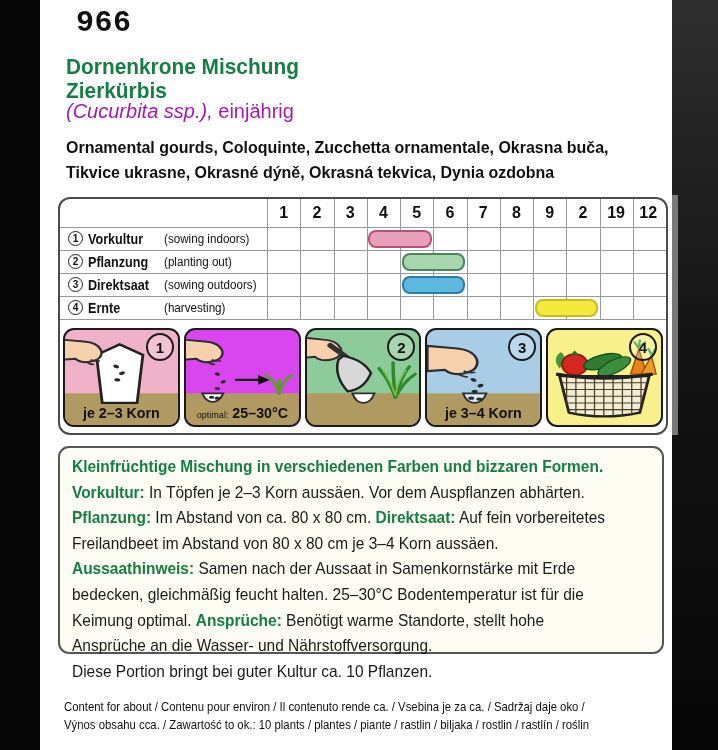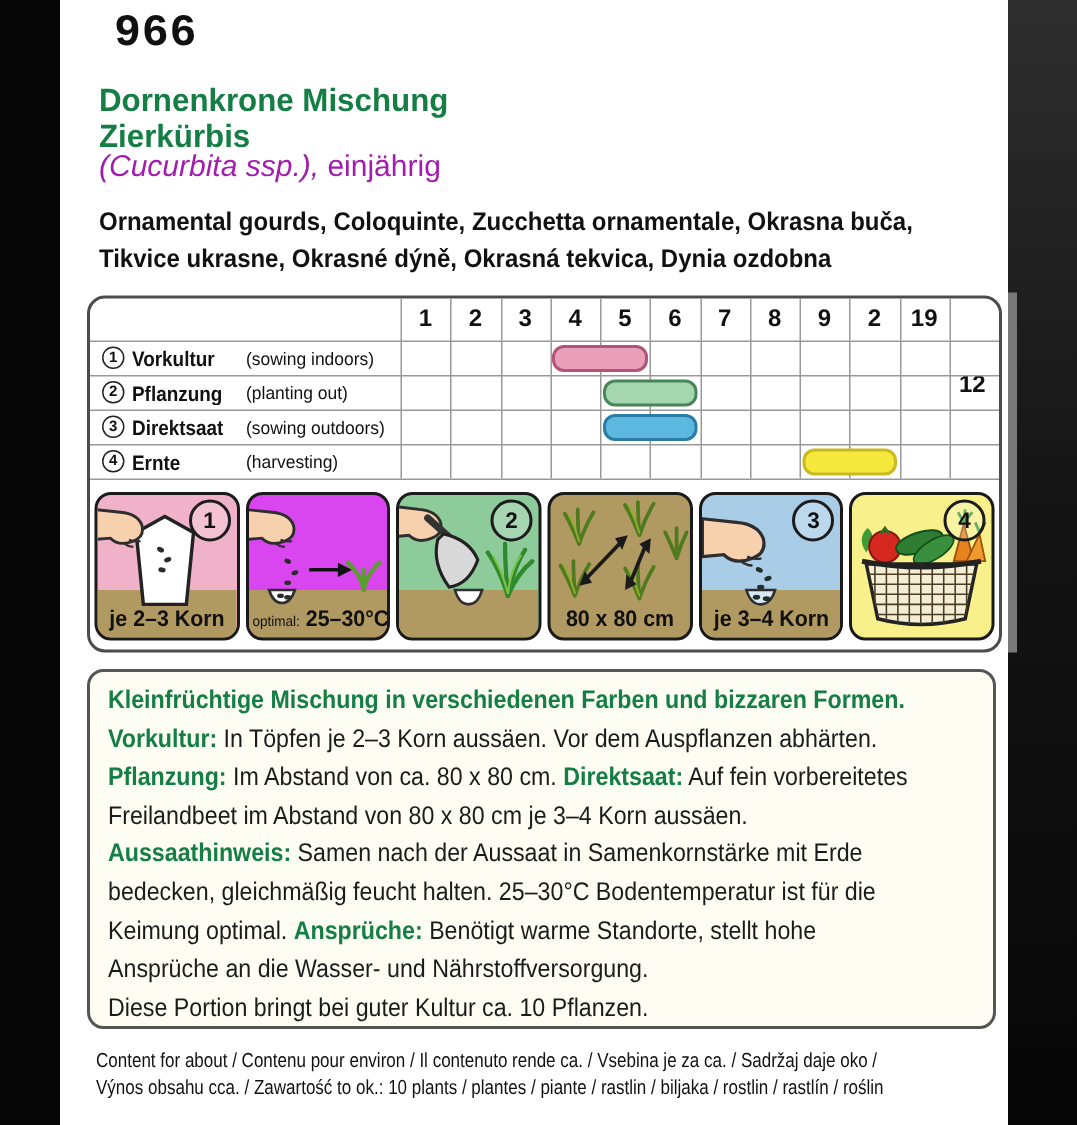--- a/index.html
+++ b/index.html
@@ -85,7 +85,7 @@
       <div class="mcell" style="left: 473px; width: 33.25px;">9</div>
       <div class="mcell" style="left: 506.25px; width: 33.25px;">2</div>
       <div class="mcell" style="left: 539.5px; width: 33.25px;">19</div>
-      <div class="mcell" style="left: 572.75px; width: 31px; margin-top: 44px;">12</div>
+      <div class="mcell" style="left: 572.75px; width: 31px;">12</div>
       <div class="vline" style="left: 207px; height: 120px;"></div>
       <div class="vline" style="left: 240.25px; height: 120px;"></div>
       <div class="vline" style="left: 273.5px; height: 120px;"></div>

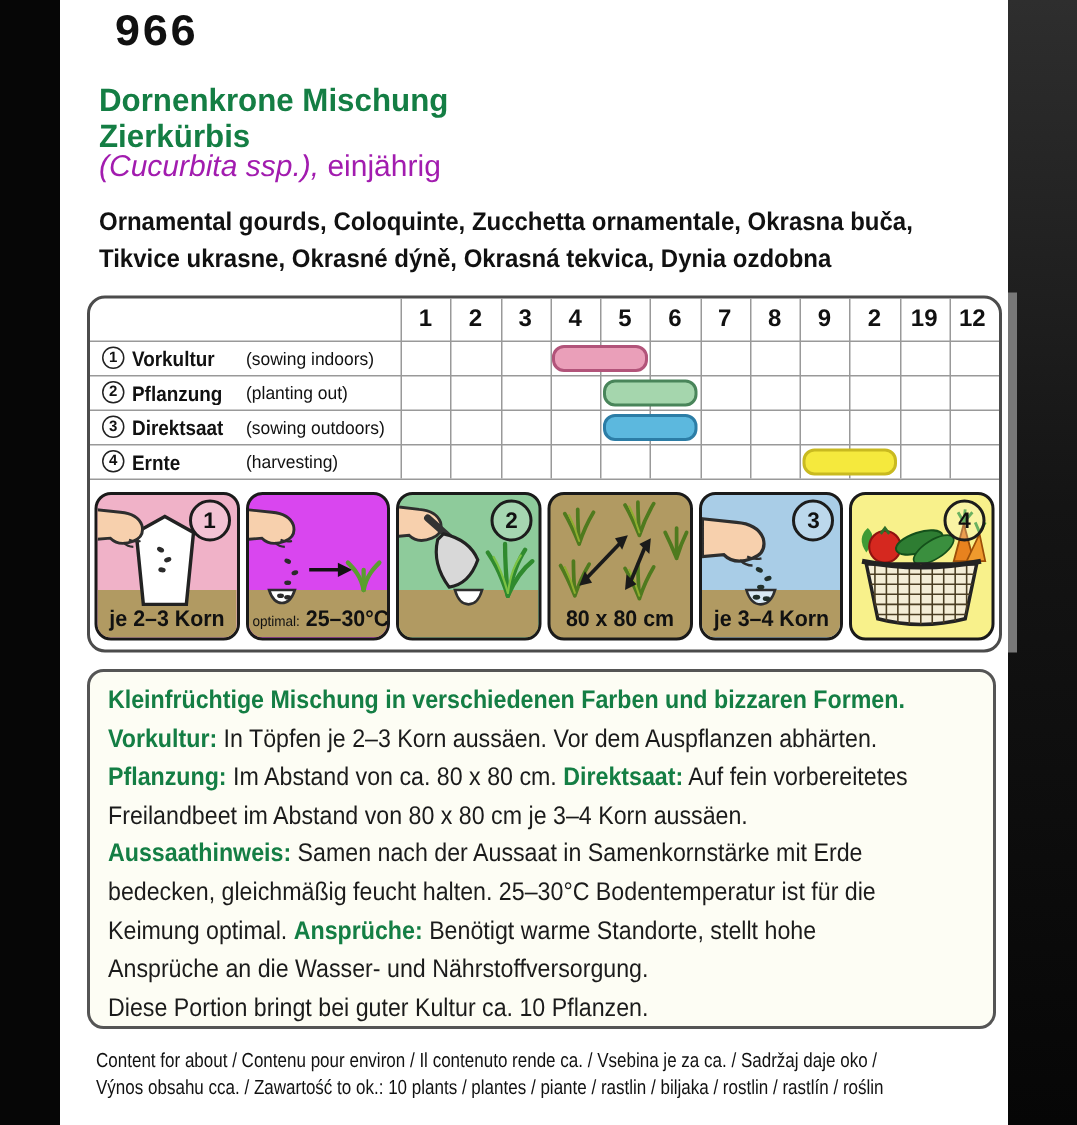--- a/index.html
+++ b/index.html
@@ -202,31 +202,6 @@
       <div class="badge">2</div>
     </div>
 
-    <div class="tile" style="background: rgb(177, 154, 98);">
-      <svg viewBox="0 0 97 99" preserveAspectRatio="none">
-        <g fill="none" stroke-linecap="round">
-          <g stroke="#4f7a1e" stroke-width="2.6">
-            <path d="M20 34 C15 22 13 18 10 13 M20 34 C19 20 19 16 19 10 M20 34 C24 22 27 17 30 12"></path>
-            <path d="M62 28 C57 16 55 12 52 7 M62 28 C61 14 61 10 61 5 M62 28 C66 16 69 11 72 6"></path>
-            <path d="M17 70 C12 58 10 54 7 49 M17 70 C16 56 16 52 16 46 M17 70 C21 58 24 53 27 48"></path>
-            <path d="M62 72 C57 60 55 56 52 51 M62 72 C61 58 61 54 61 48 M62 72 C66 60 69 55 72 50"></path>
-            <path d="M88 44 C84 34 82 30 80 26 M88 44 C88 32 88 28 88 23 M88 44 C91 34 93 30 95 26"></path>
-          </g>
-          <g stroke="#8fae2f" stroke-width="1.4">
-            <path d="M20 32 C17 22 15 18 13 14 M62 26 C59 16 57 12 55 8 M17 68 C14 58 12 54 10 50 M62 70 C59 60 57 56 55 52"></path>
-          </g>
-        </g>
-        <g>
-          <path d="M25 58 L49 33" stroke="#1a1a1a" stroke-width="2.6"></path>
-          <path d="M45 30 L54 28 L50 38 Z" fill="#1a1a1a"></path>
-          <path d="M29 61 L20 63 L24 53 Z" fill="#1a1a1a"></path>
-          <path d="M56 60 L66 36" stroke="#1a1a1a" stroke-width="2.6"></path>
-          <path d="M62 34 L70 30 L69 41 Z" fill="#1a1a1a"></path>
-          <path d="M60 62 L52 66 L53 55 Z" fill="#1a1a1a"></path>
-        </g>
-      </svg>
-      <div class="tlabel">80 x 80 cm</div>
-    </div>
 
     <div class="tile" style="background: rgb(169, 205, 231);">
       <svg viewBox="0 0 97 99" preserveAspectRatio="none">

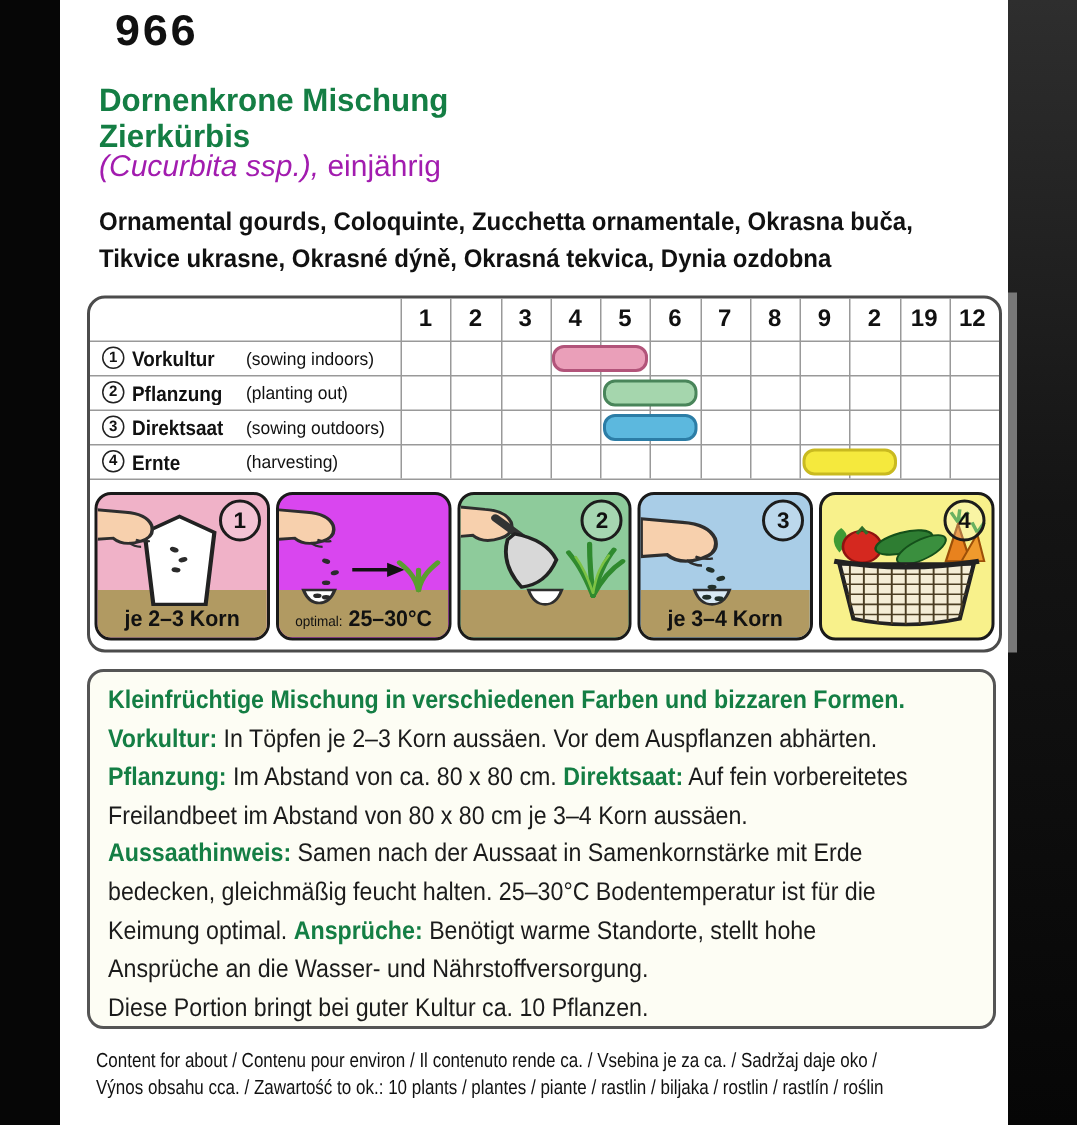--- a/index.html
+++ b/index.html
@@ -43,7 +43,7 @@
           font-size:15px;white-space:nowrap;transform:scaleX(.95);transform-origin:center bottom;}
   .opt{font-weight:400;font-size:9.5px;}
   
-  .descbox{position:absolute;left:58px;top:446px;width:606px;height:240px;border:2px solid #555;
+  .descbox{position:absolute;left:58px;top:446px;width:606px;height:208px;border:2px solid #555;
            border-radius:11px;background:#fdfdf4;padding:6px 12px;box-sizing:border-box;}
   .dline{font-size:17px;line-height:25.6px;white-space:nowrap;color:#1b1b1b;
          transform:scaleX(.91);transform-origin:left top;}

